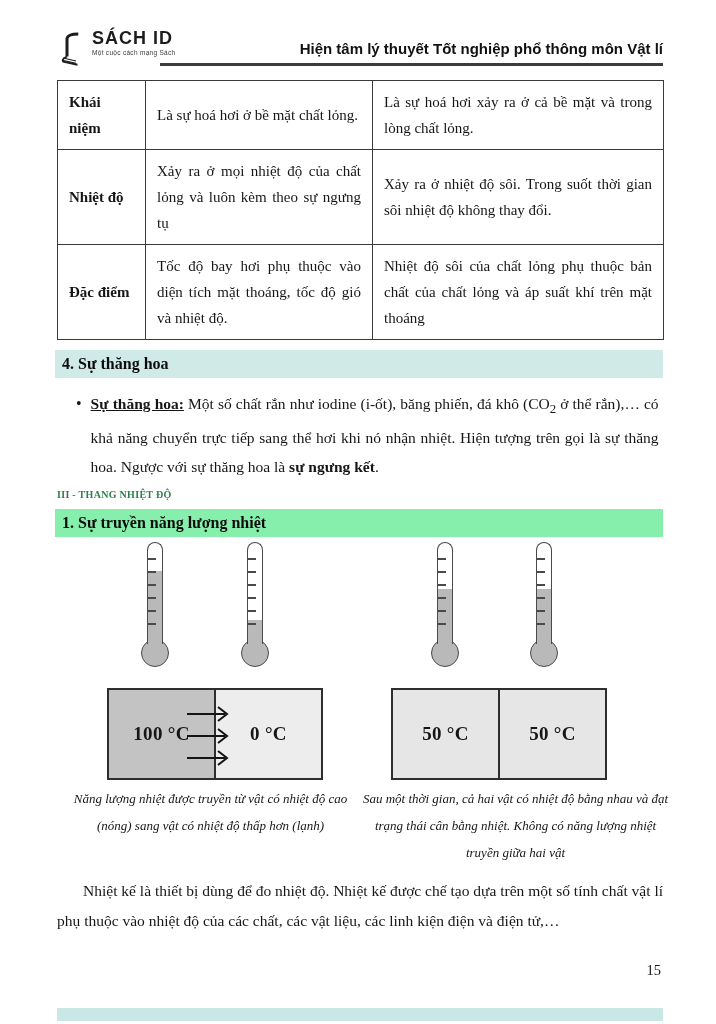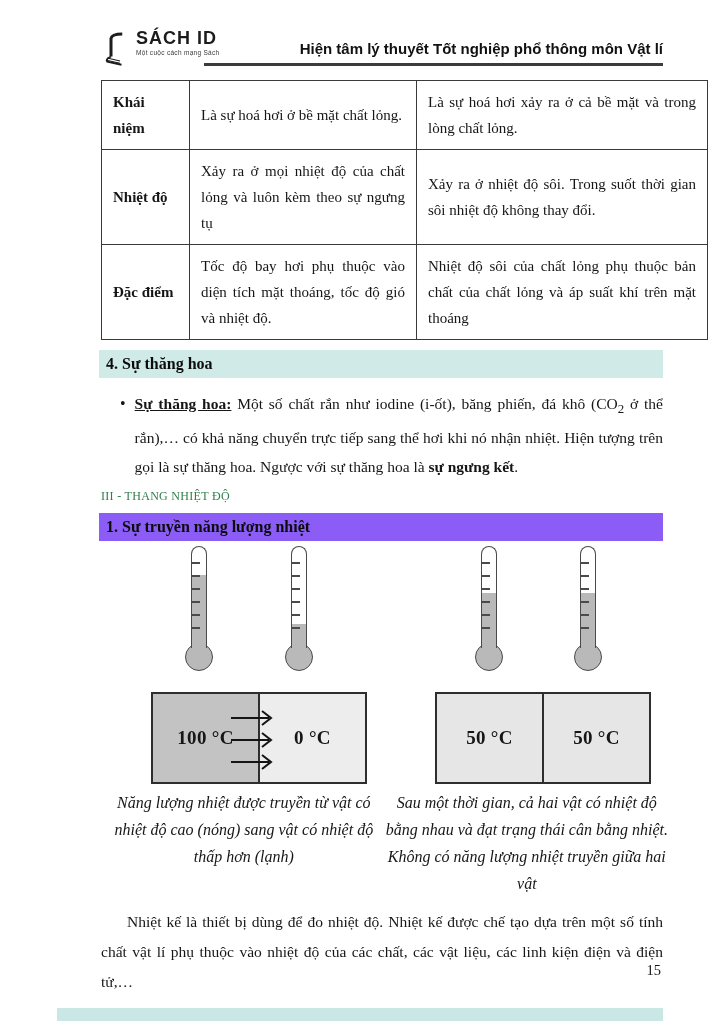--- a/index.html
+++ b/index.html
@@ -12,7 +12,6 @@
     font-family: "Liberation Serif", "DejaVu Serif", serif;
     color: #161616;
     overflow: hidden;
-    padding-left: 44px;
   }
   
   .header { position: relative; height: 72px; padding: 26px 53px 0 58px; }

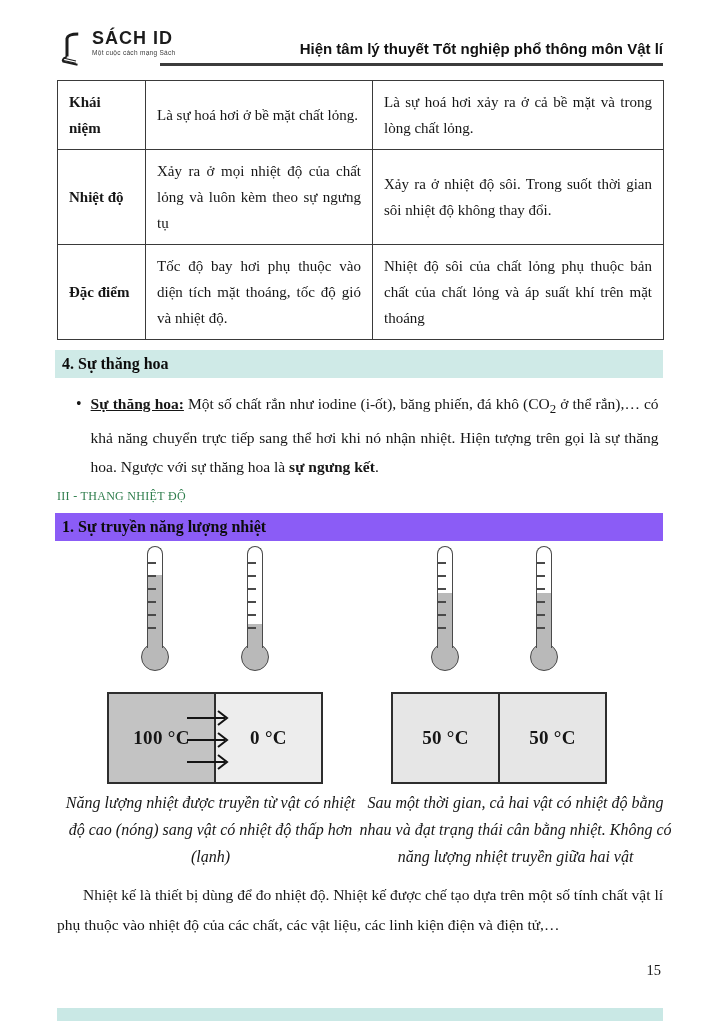--- a/index.html
+++ b/index.html
@@ -42,7 +42,7 @@
   .lead-bold { font-weight: bold; text-decoration: underline; }
   .tail-bold { font-weight: bold; }
   
-  .part-heading { margin: 8px 53px 0 57px; font-size: 12px; font-weight: 400; letter-spacing: .3px; }
+  .part-heading { margin: 8px 53px 0 57px; font-size: 10px; font-weight: 700; letter-spacing: .3px; }
   .sec1-bar { margin-top: 9px; }
   
   .diagram { position: relative; height: 240px; margin-top: 5px; }

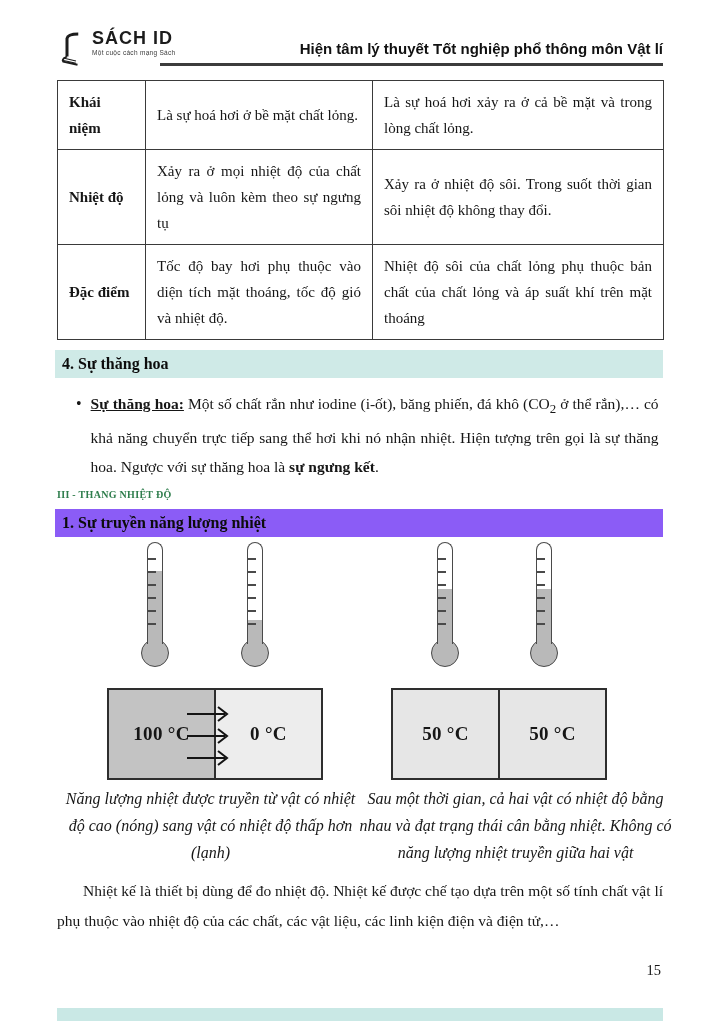--- a/index.html
+++ b/index.html
@@ -130,7 +130,7 @@
 
   <div class="part-heading" style="color: rgb(46, 125, 76);">III - THANG NHIỆT ĐỘ</div>
 
-  <div class="section-bar sec1-bar" style="background: #8b5cf6;">1. Sự truyền năng lượng nhiệt</div>
+  <div class="section-bar sec1-bar" style="background: #86efac;">1. Sự truyền năng lượng nhiệt</div>
 
   <div class="diagram">
 

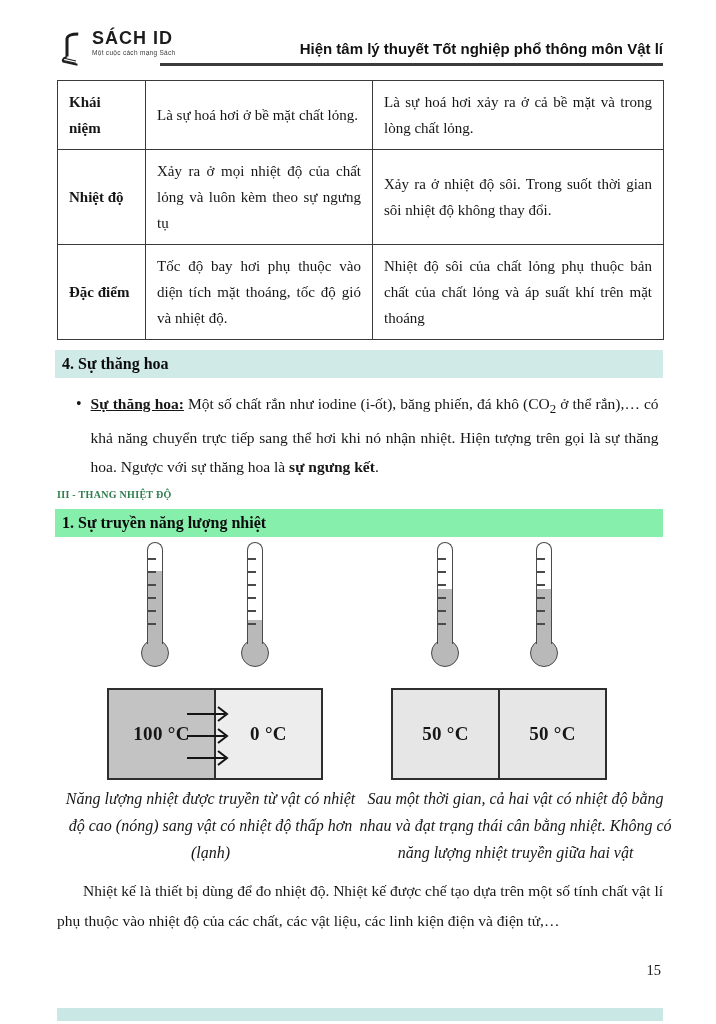--- a/index.html
+++ b/index.html
@@ -69,7 +69,7 @@
   .arrows { position: absolute; left: 76px; top: 0; z-index: 4; }
   
   .captions { display: flex; justify-content: space-between; padding: 3px 44px 0 62px; }
-  .caption { font-style: italic; font-size: 16px; line-height: 27px; text-align: center; }
+  .caption { font-style: italic; font-size: 13px; line-height: 27px; text-align: center; }
   .caption.left { width: 300px; }
   .caption.right { width: 316px; }
   

